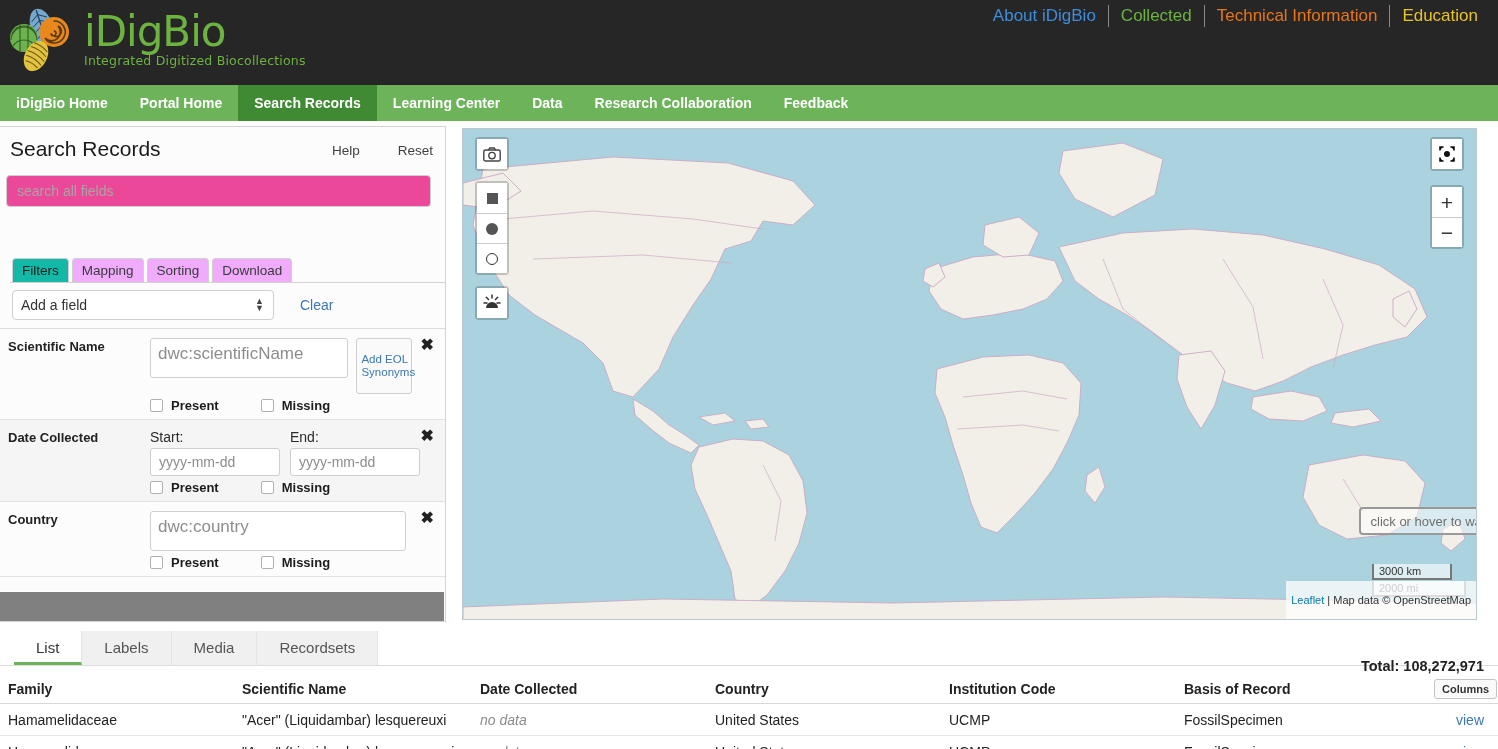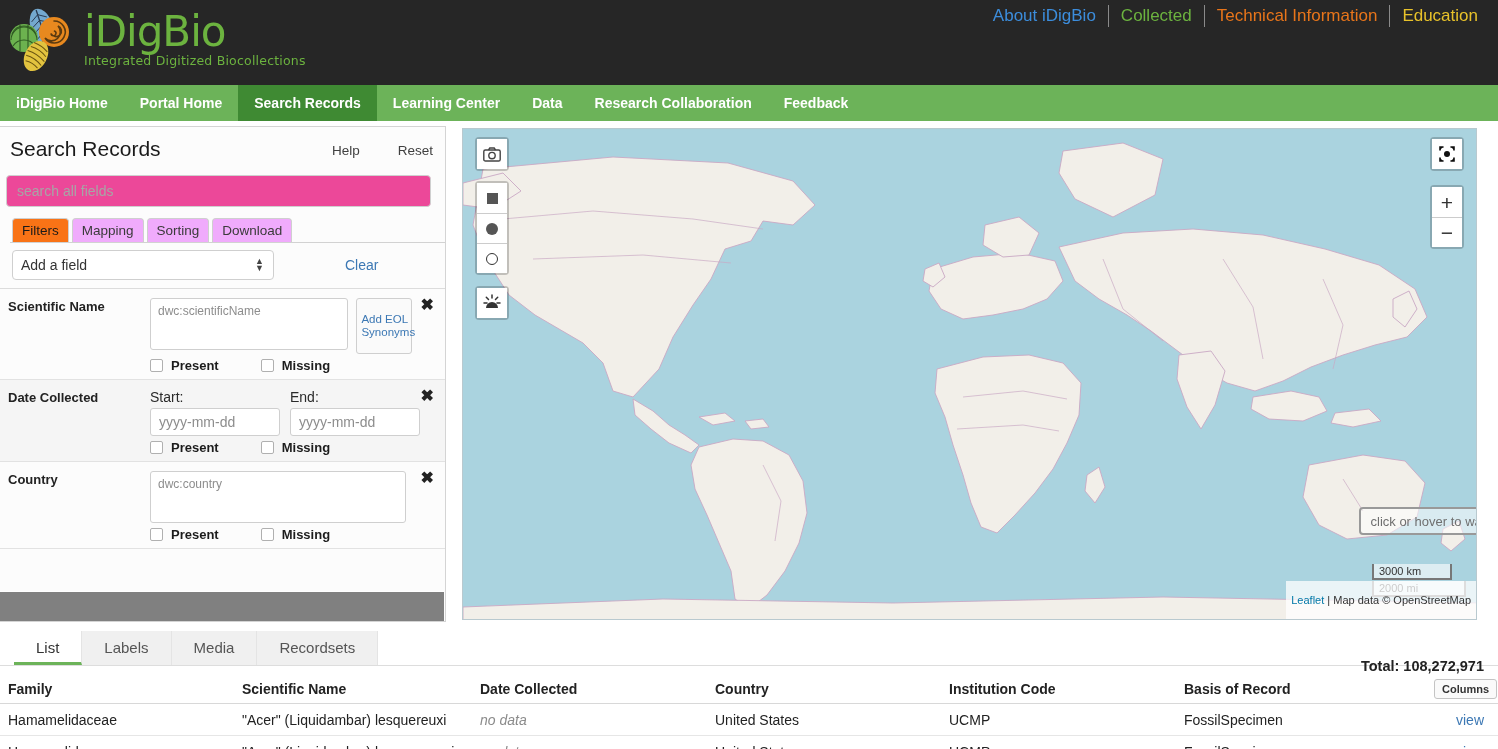--- a/index.html
+++ b/index.html
@@ -113,7 +113,7 @@
     border-radius: 4px 4px 0 0;
     background: #f0abfc; margin-right: 3px; cursor: default;
   }
-  .ftab.active { background: #f97316; color: #1a1a1a; border-color: #cfcfcf; }
+  .ftab.active { background: #14b8a6; color: #1a1a1a; border-color: #cfcfcf; margin-top: 40px; }
 
   #addfield-row {
     display: flex; align-items: center;

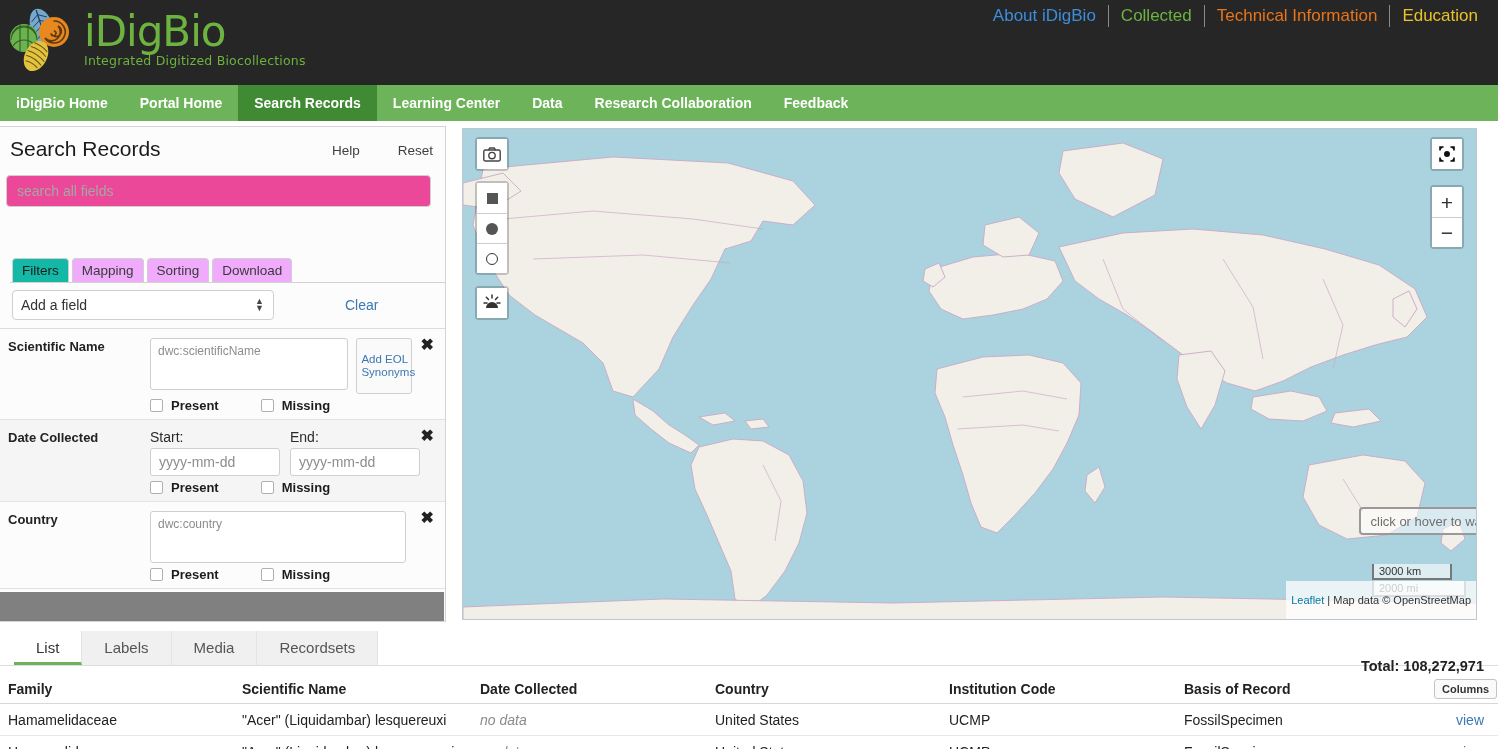--- a/index.html
+++ b/index.html
@@ -120,7 +120,6 @@
     padding: 8px 0 8px 12px;
     border-bottom: 1px solid #dcdcdc;
     background: #fcfcfc;
-    gap: 45px;
   }
   #addfield-select {
     width: 262px; height: 30px;

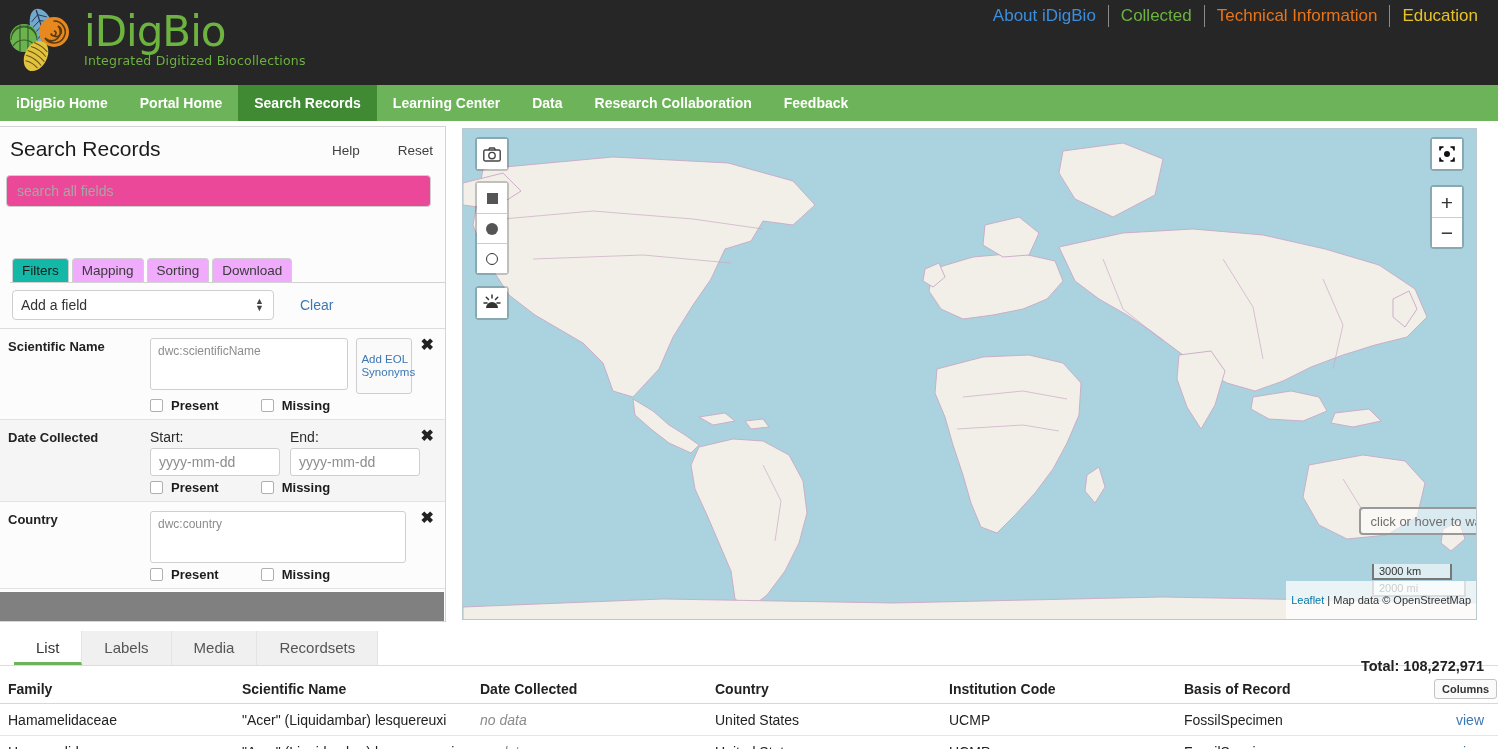--- a/index.html
+++ b/index.html
@@ -151,9 +151,9 @@
   }
   .frow-body { flex: 1 1 auto; position: relative; }
   .ta {
-    width: 198px; height: 52px;
+    width: 198px; height: 40px;
     border: 1px solid #cfcfcf; border-radius: 3px;
-    background: #fff; font-size: 12px; color: #888;
+    background: #fff; font-size: 17px; color: #888;
     padding: 5px 7px; resize: none; outline: none;
     font-family: "Liberation Sans", sans-serif;
     vertical-align: top;

